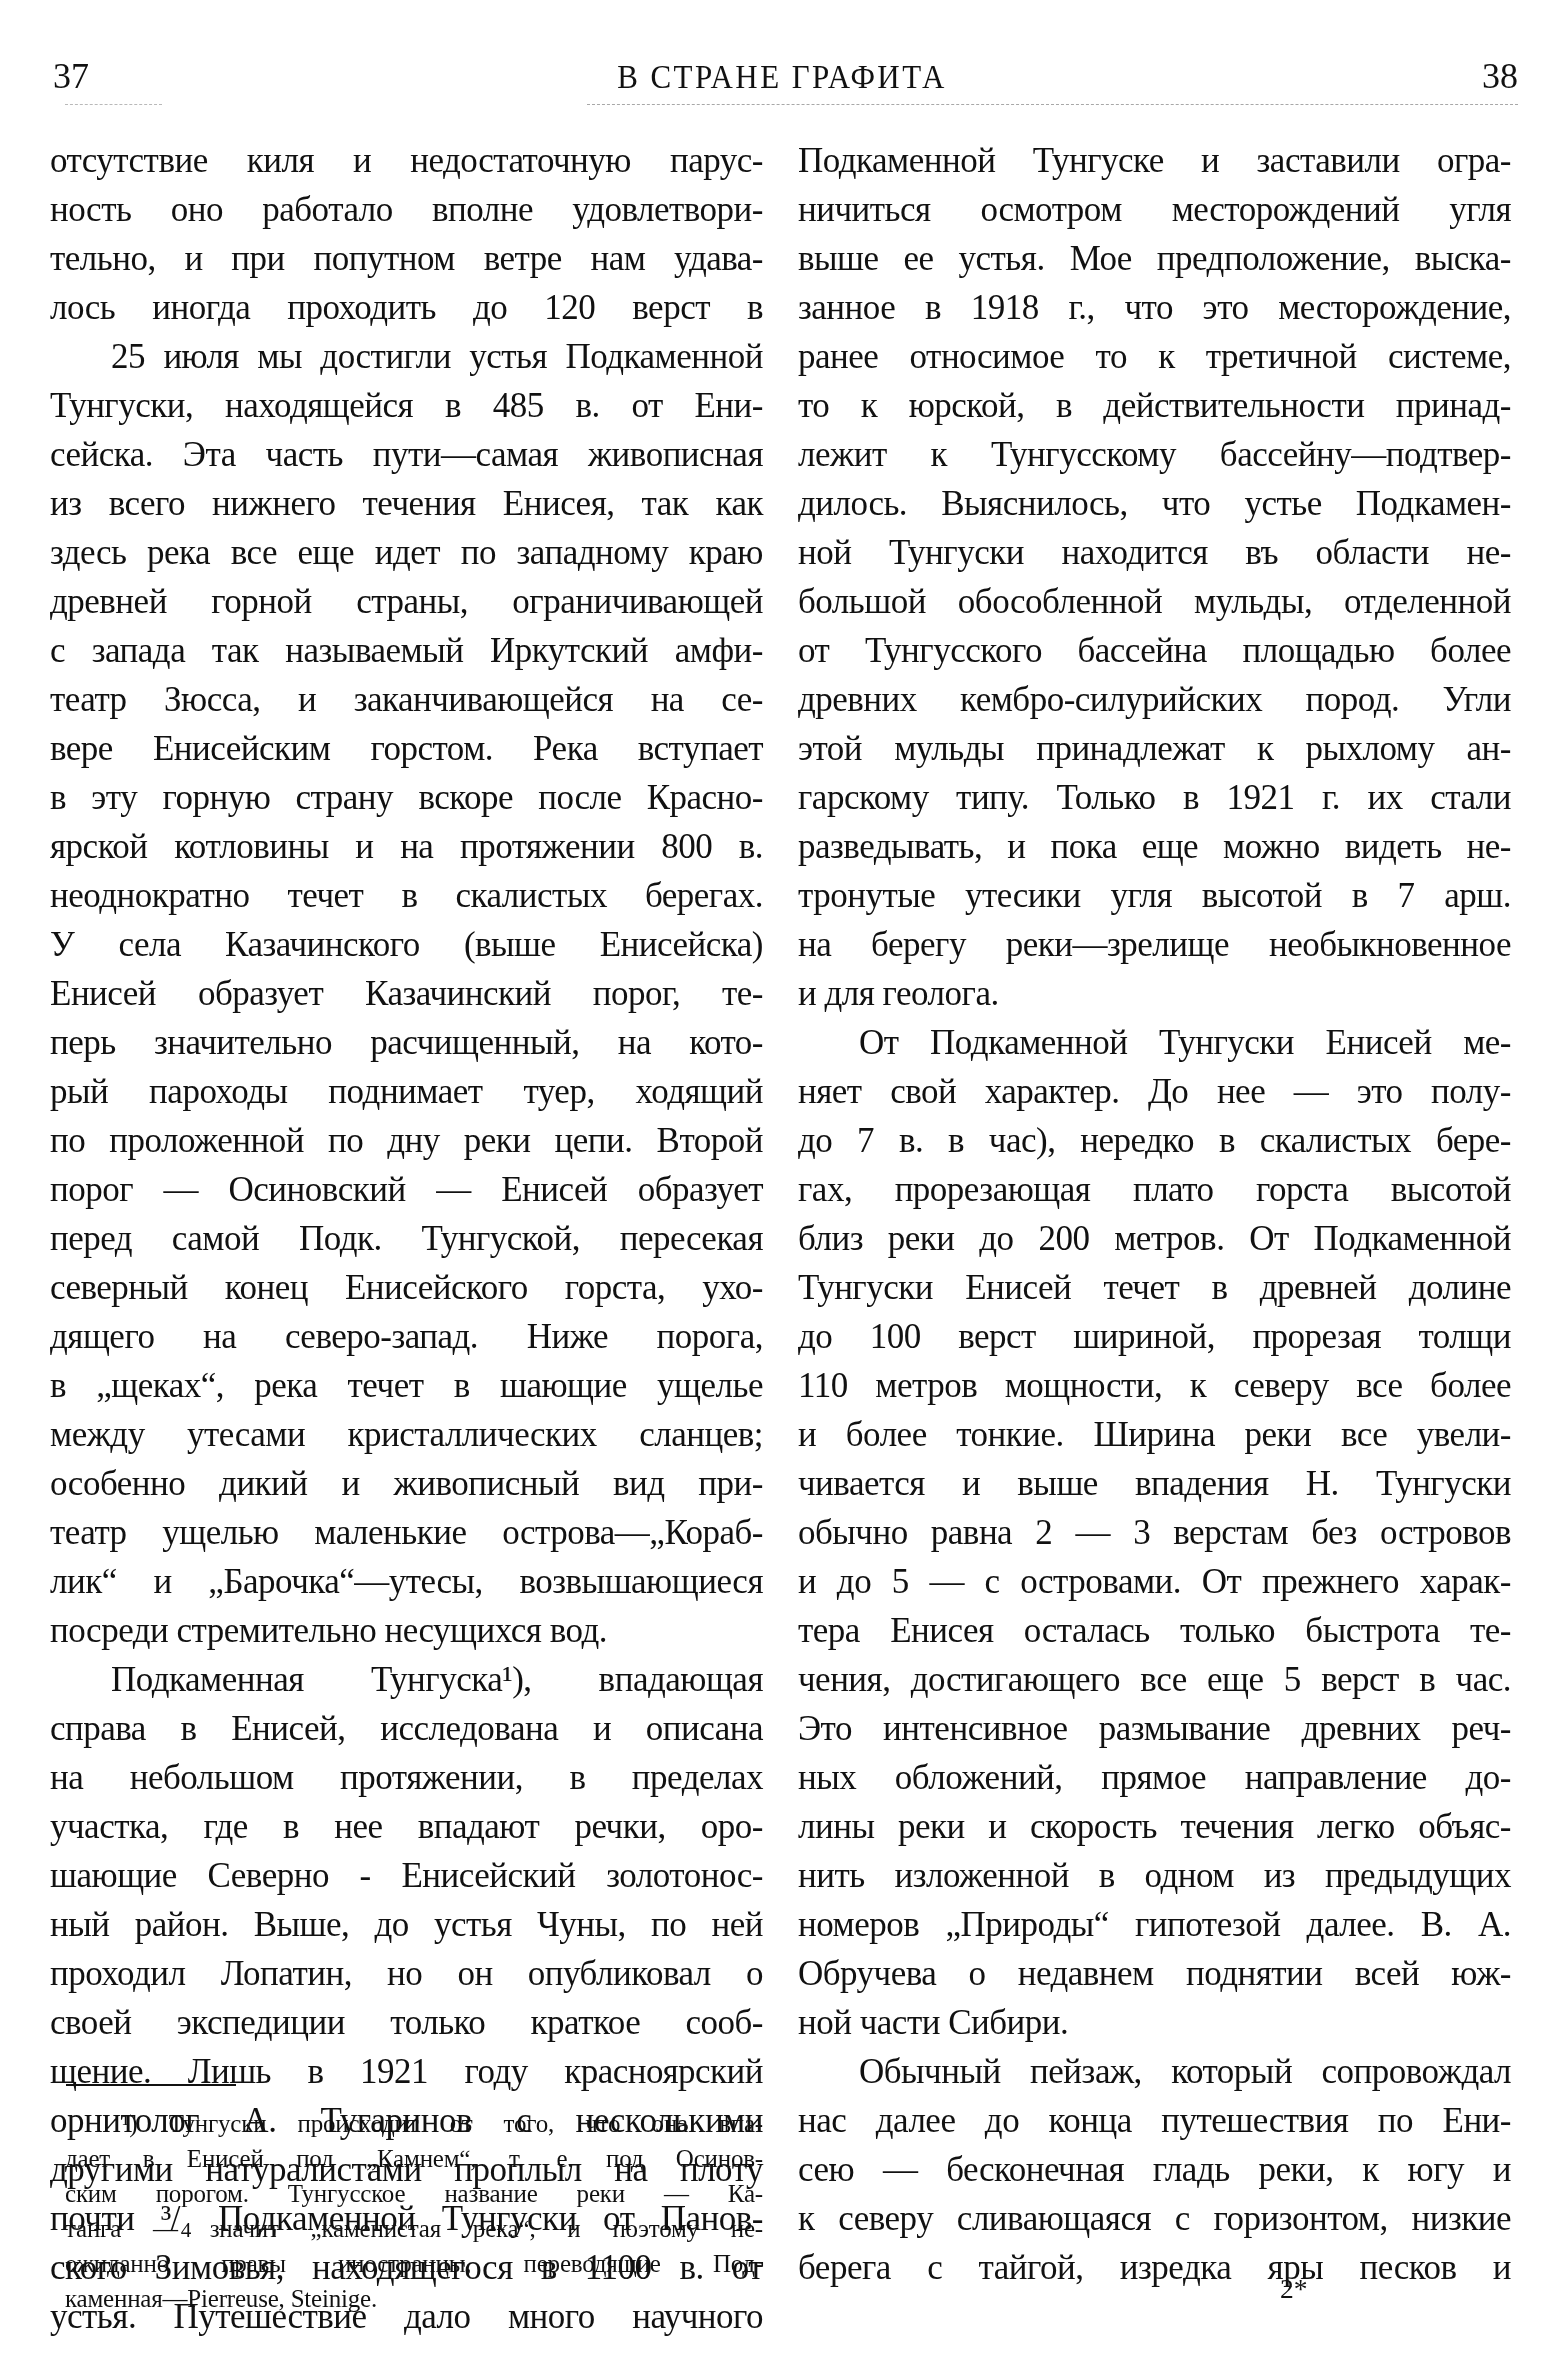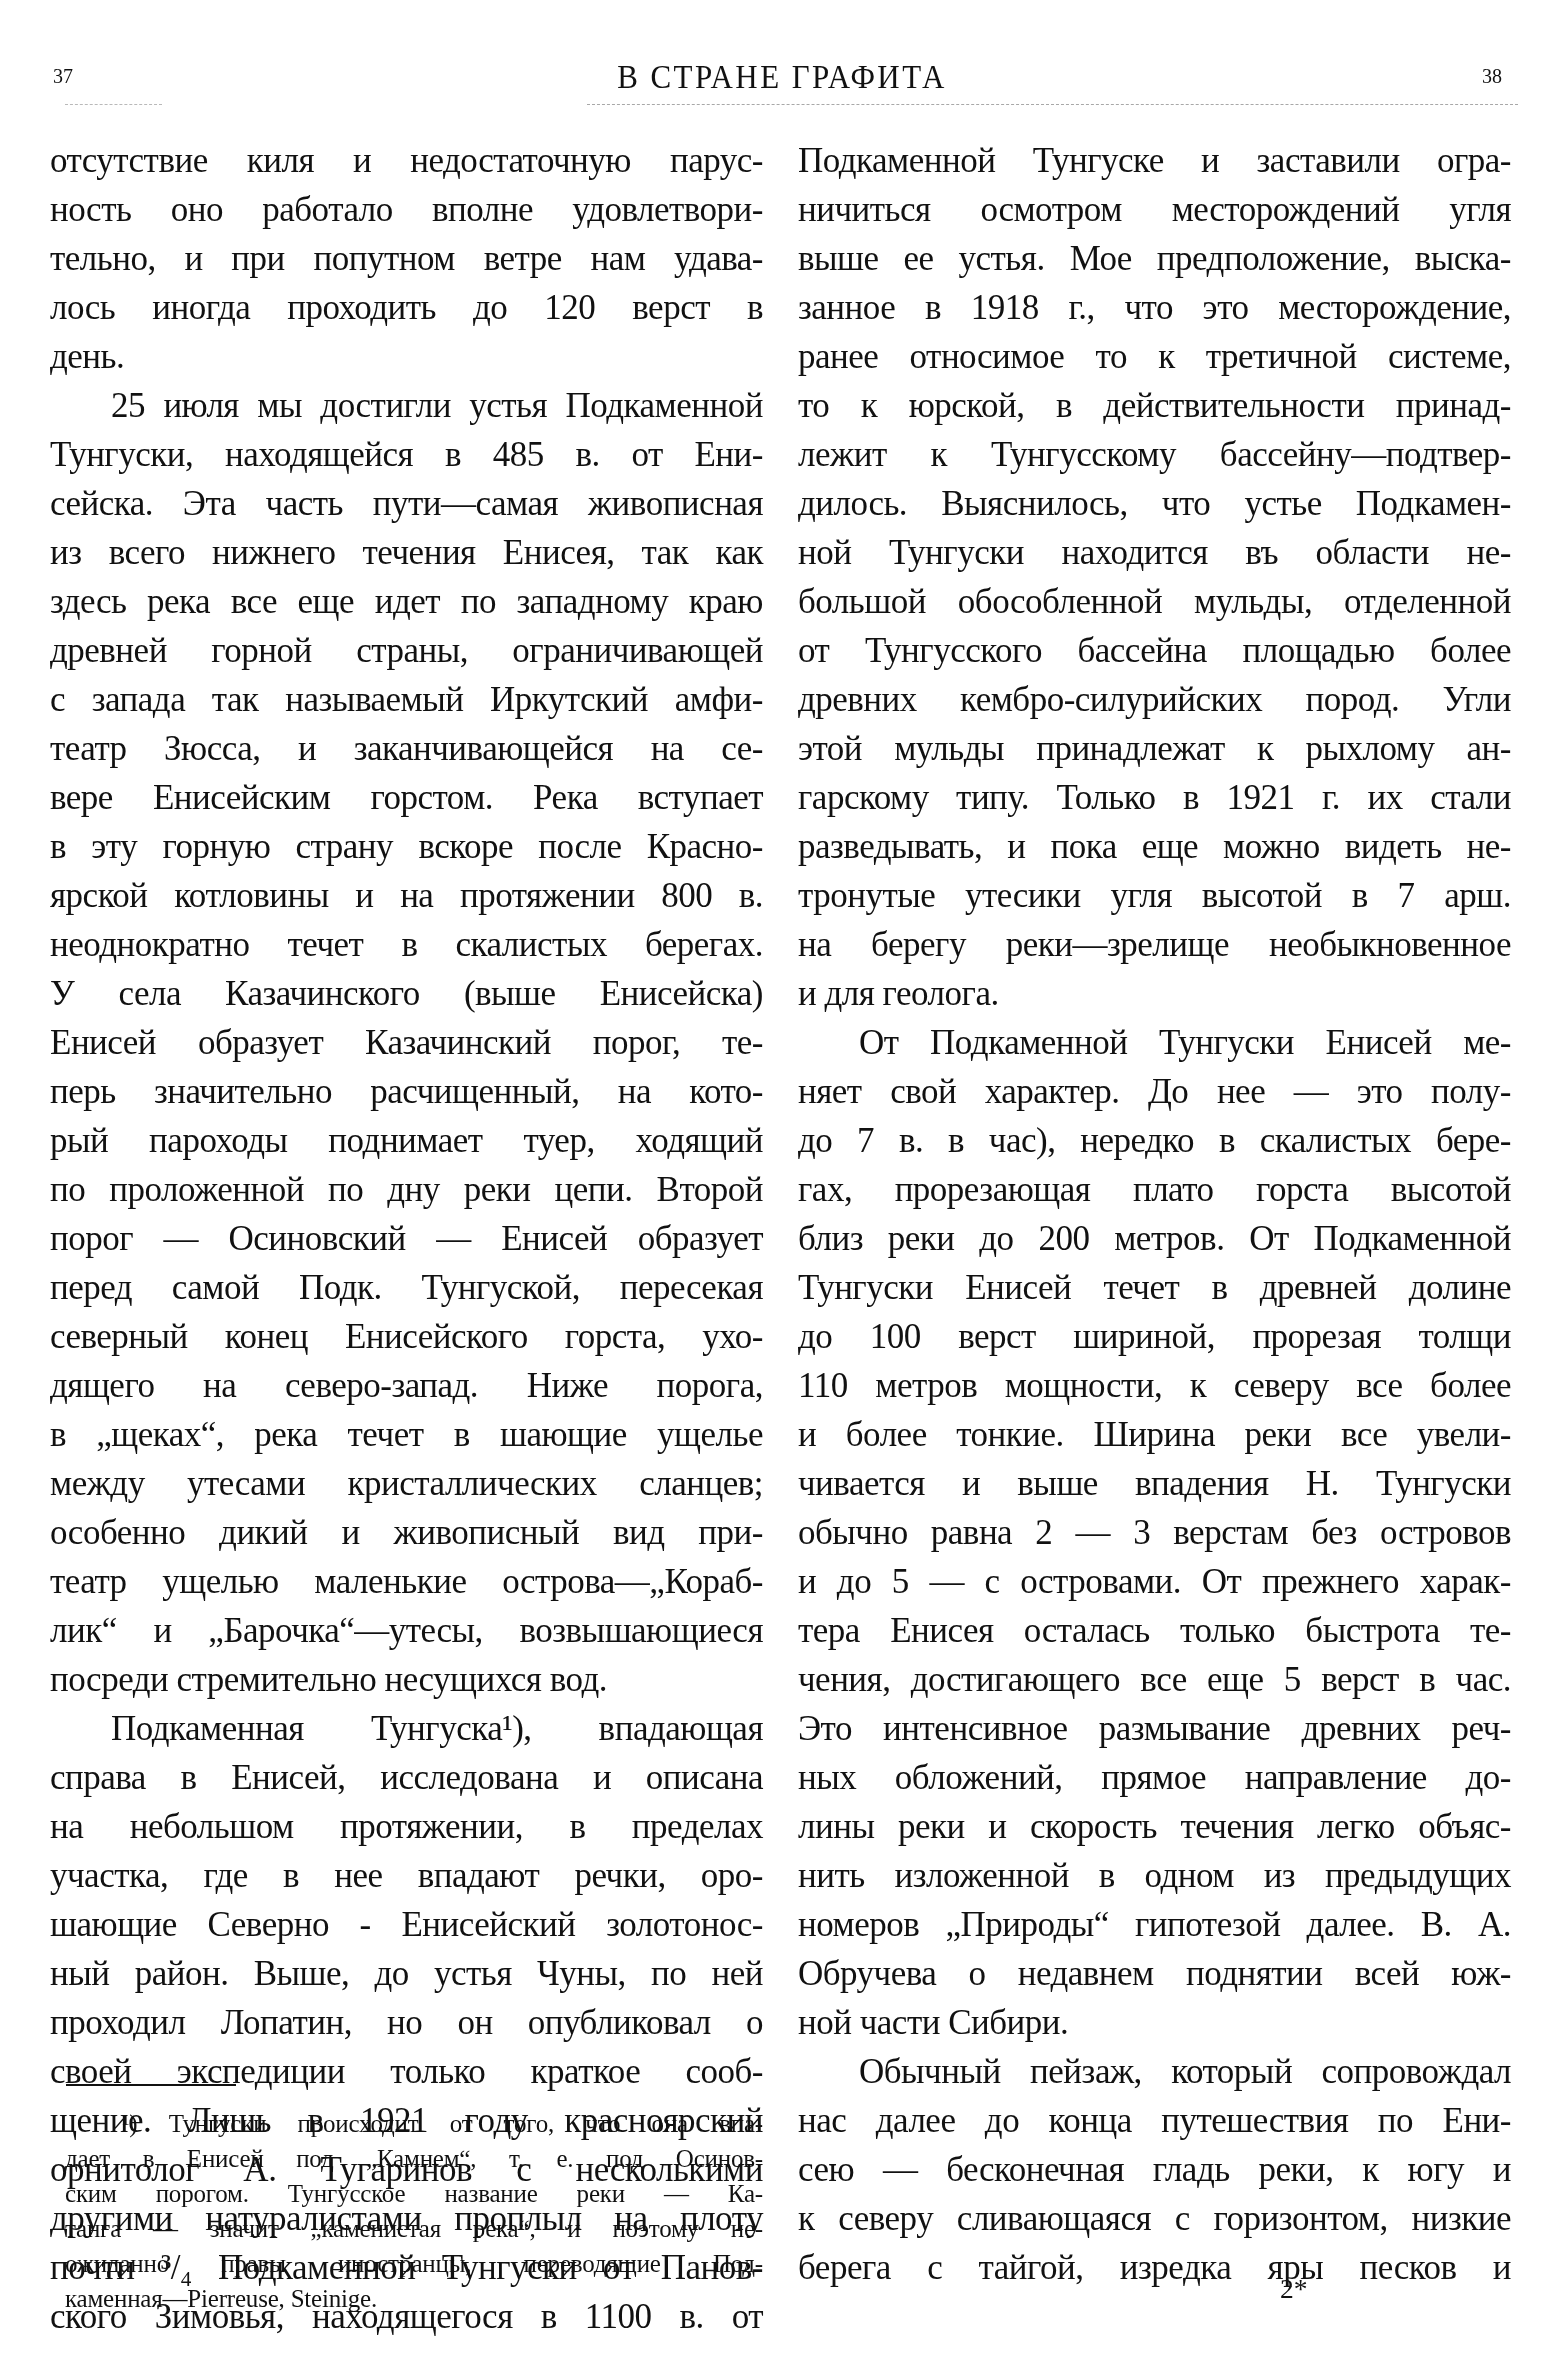--- a/index.html
+++ b/index.html
@@ -8,7 +8,7 @@
     font-family: "Liberation Serif", "DejaVu Serif", serif;
     color: #111111;
   }
-  .page-num { position: absolute; top: 58px; font-size: 20px; line-height: 37px; }
+  .page-num { position: absolute; top: 58px; font-size: 36px; line-height: 37px; }
   .page-num.left { left: 53px; }
   .page-num.right { left: 1482px; }
   .running-head {

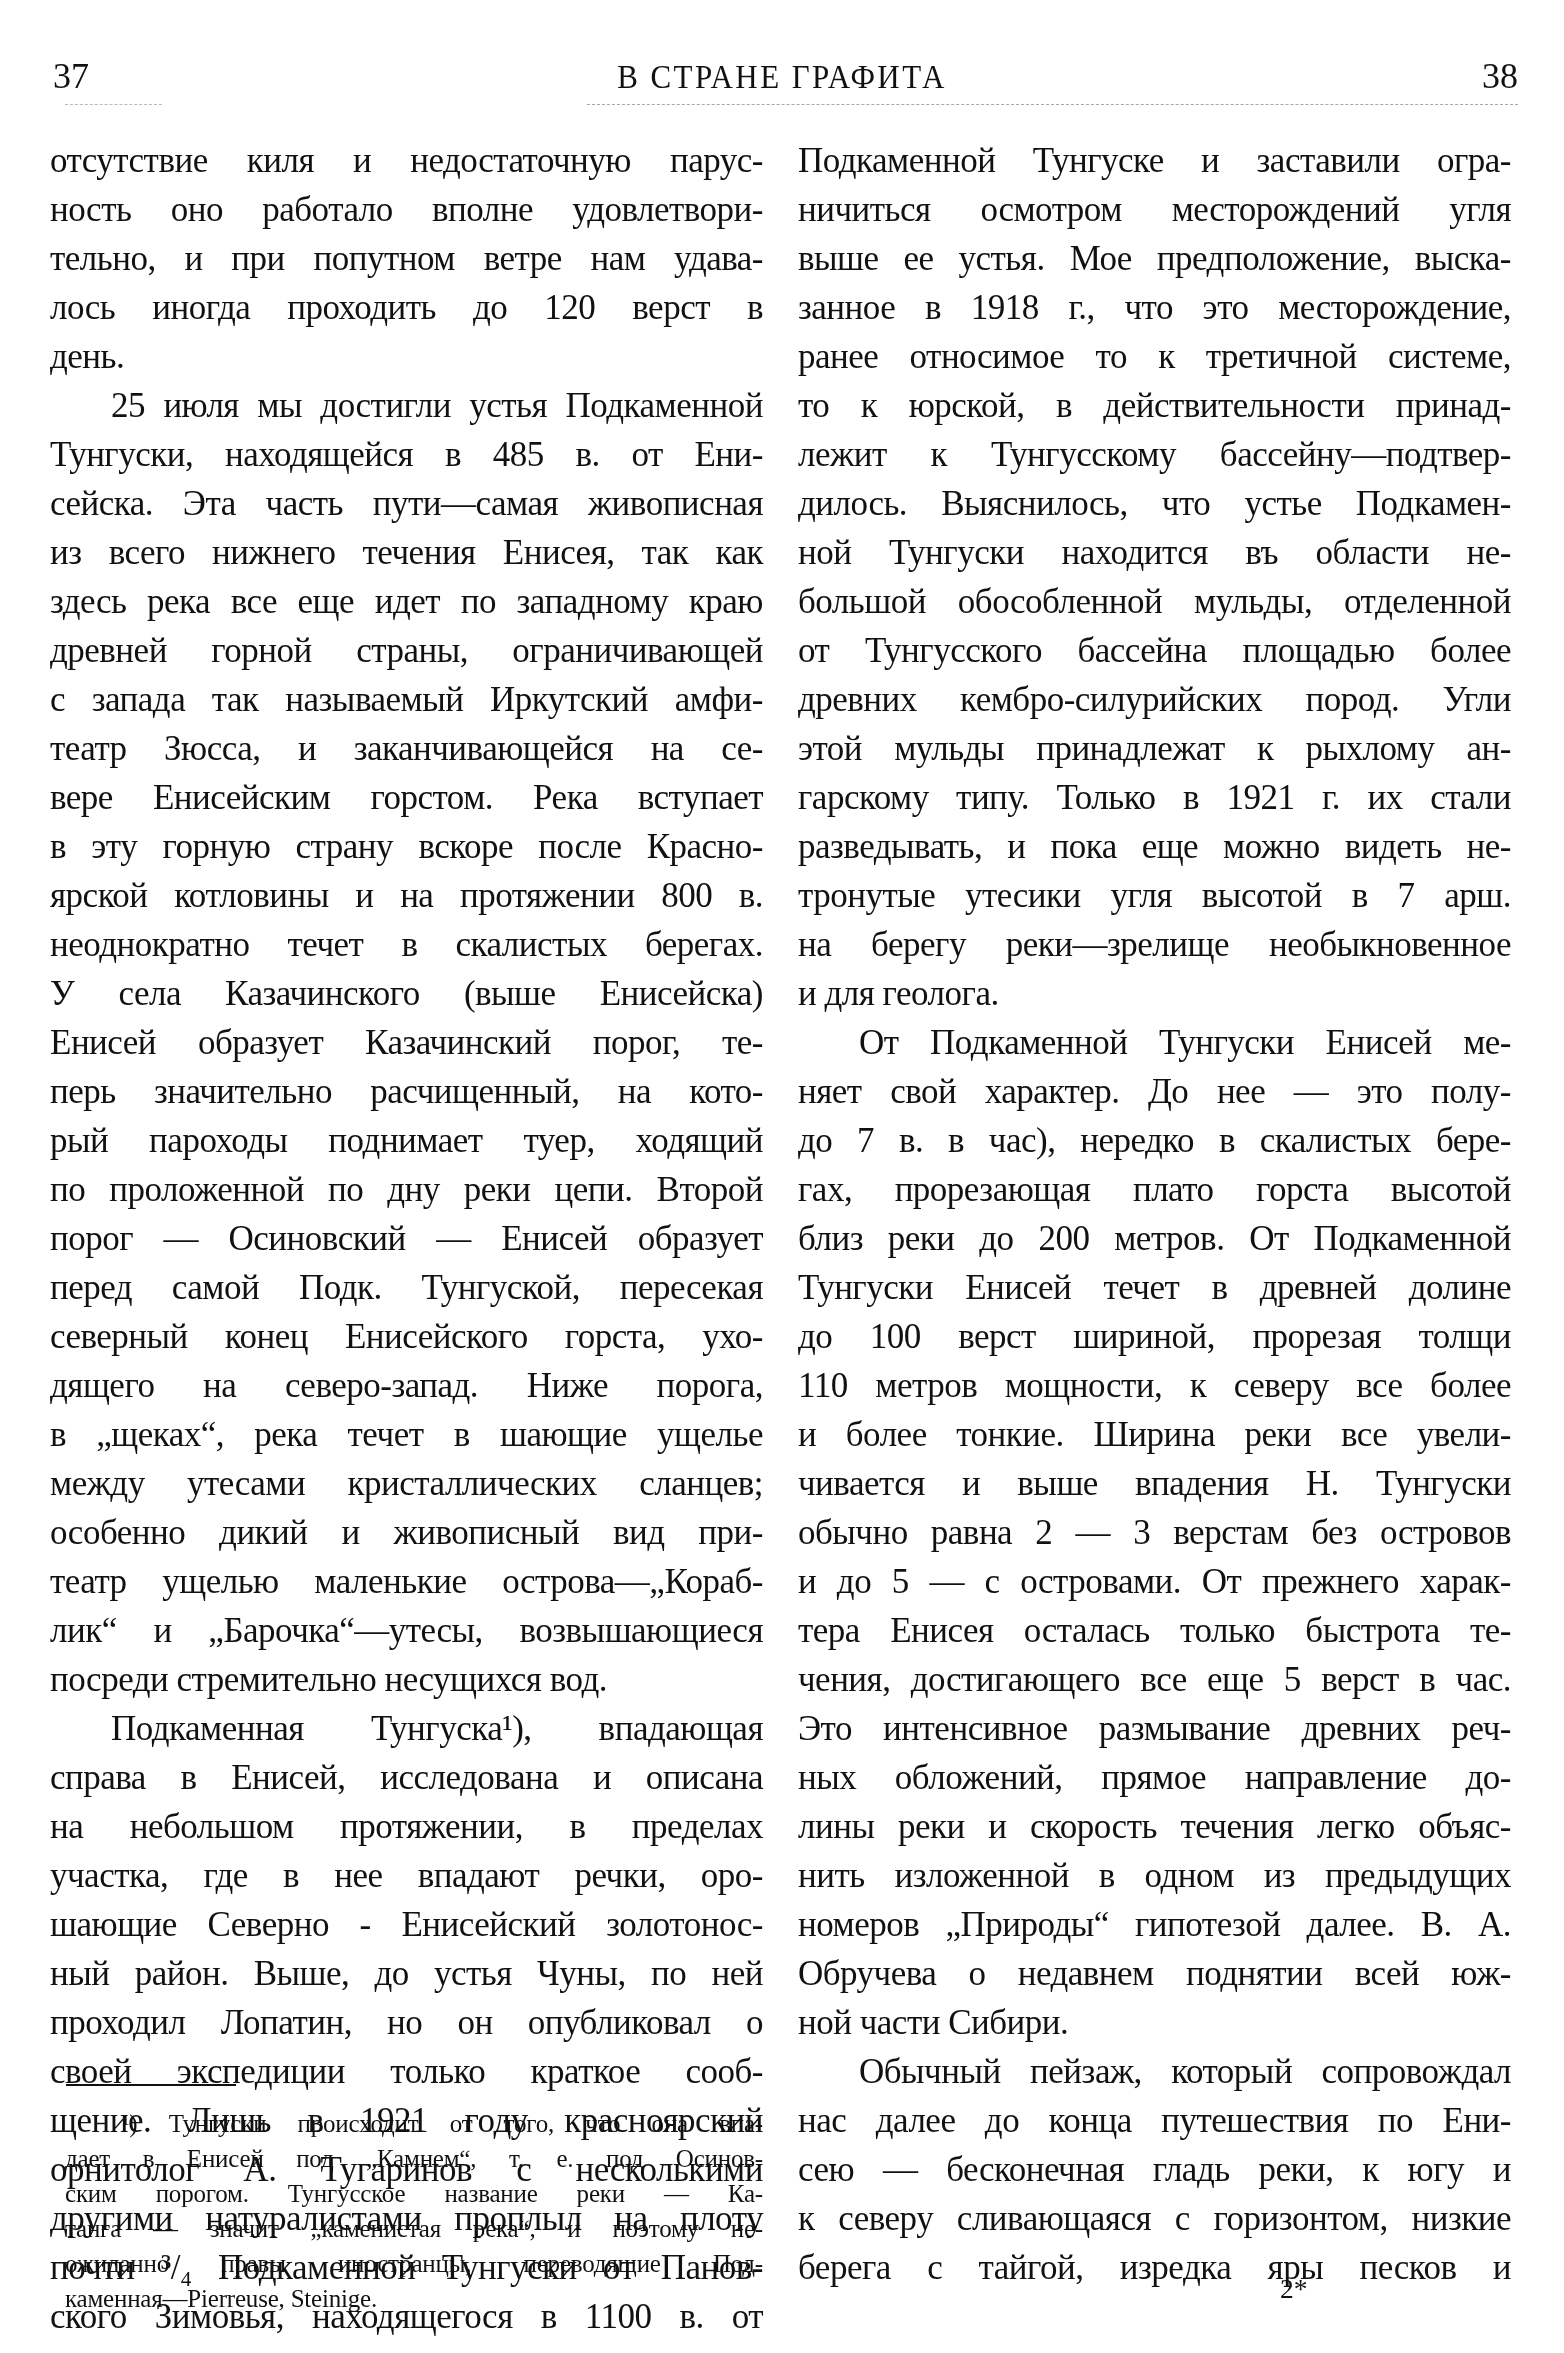--- a/index.html
+++ b/index.html
@@ -67,7 +67,6 @@
     <span class="line">ность оно работало вполне удовлетвори-</span>
     <span class="line">тельно, и при попутном ветре нам удава-</span>
     <span class="line">лось иногда проходить до 120 верст в</span>
-    <span class="line last">день.</span>
     <span class="line indent">25 июля мы достигли устья Подкаменной</span>
     <span class="line">Тунгуски, находящейся в 485 в. от Ени-</span>
     <span class="line">сейска. Эта часть пути—самая живописная</span>

